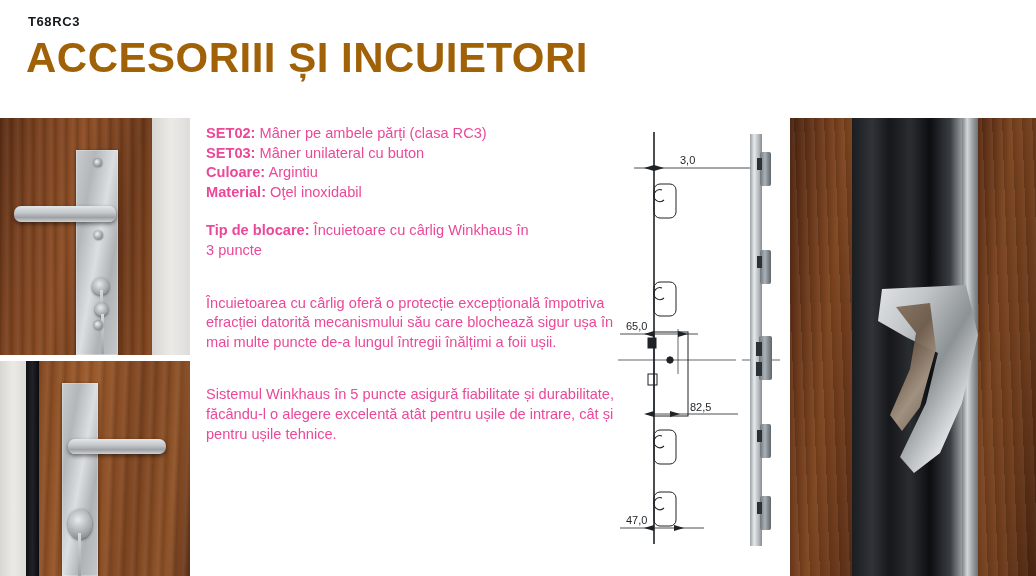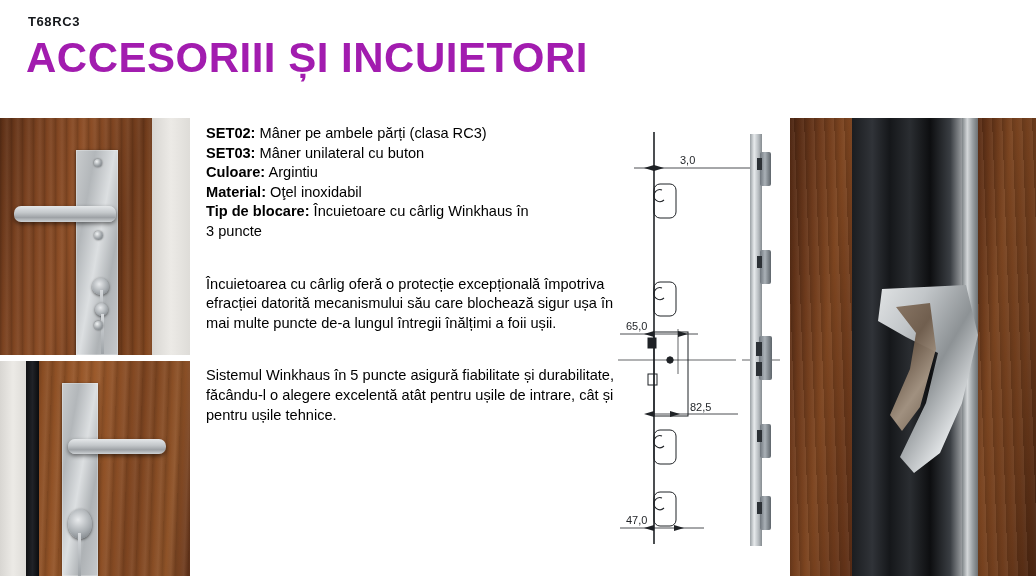--- a/index.html
+++ b/index.html
@@ -17,7 +17,7 @@
   .header-title {
     position:absolute; left:26px; top:34px;
     font-size:42px; font-weight:bold; letter-spacing:0.5px;
-    color:#a21caf; white-space:nowrap;
+    color:#a16207; white-space:nowrap;
   }
 
   

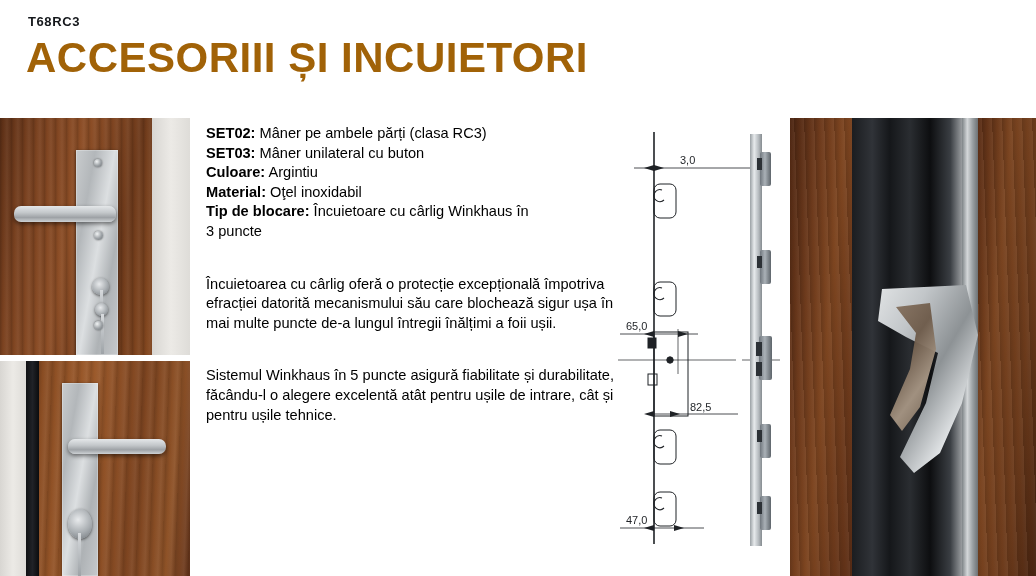--- a/index.html
+++ b/index.html
@@ -80,7 +80,7 @@
   
   .text-col {
     position:absolute; left:206px; top:124px; width:412px; height:452px;
-    font-size:14.6px; line-height:19.6px; color:#000000;
+    font-size:14.6px; line-height:19.6px; color:#ec4899;
   }
   .spec-line { white-space:nowrap; }
   .spec-line b { font-weight:bold; }

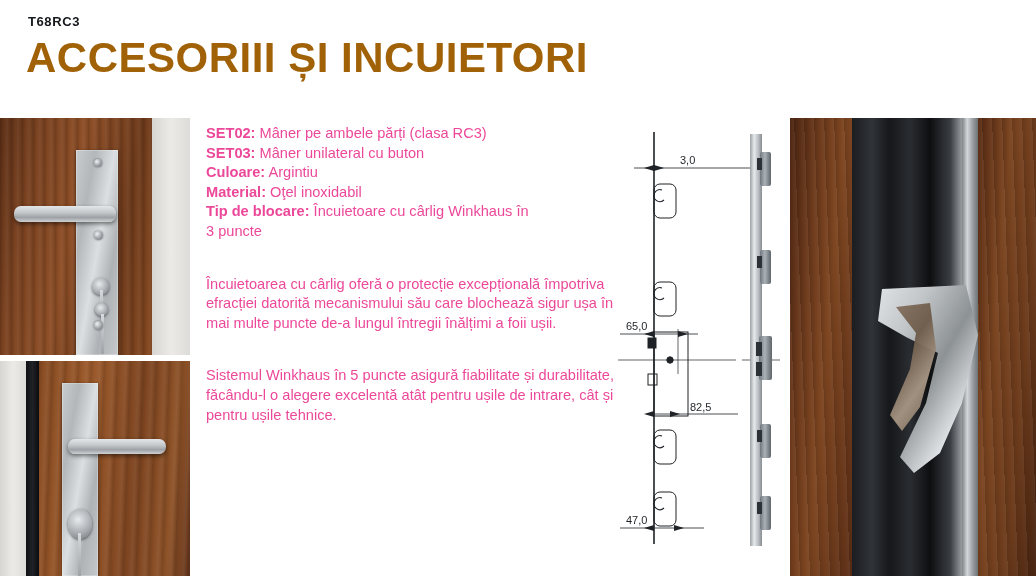--- a/index.html
+++ b/index.html
@@ -84,7 +84,7 @@
   }
   .spec-line { white-space:nowrap; }
   .spec-line b { font-weight:bold; }
-  .spec-block-2 { }
+  .spec-block-2 { margin-top:19px; }
   .para { margin-top:33px; }
 
   

